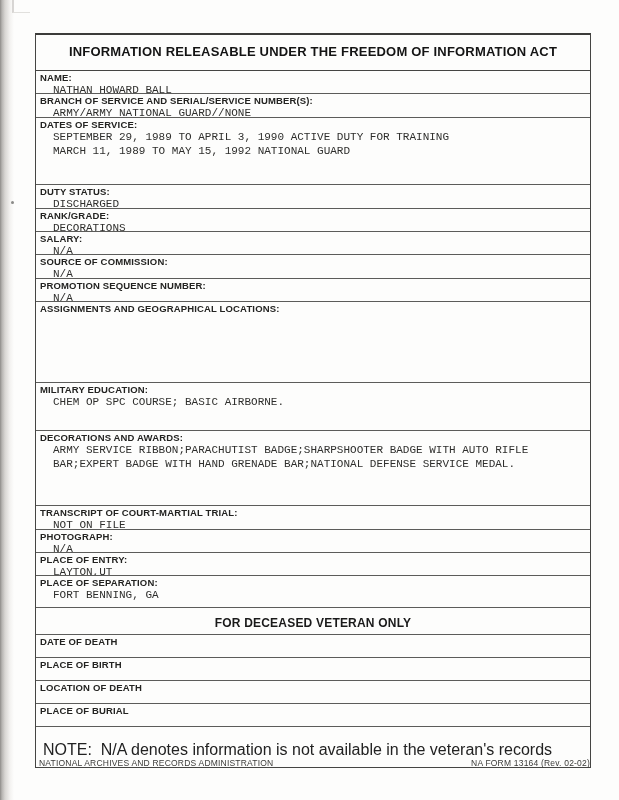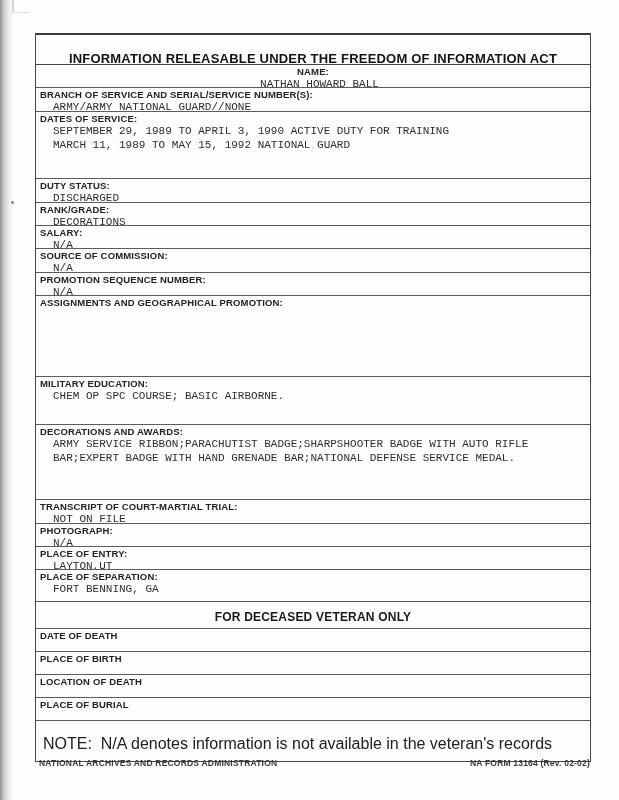--- a/index.html
+++ b/index.html
@@ -34,9 +34,9 @@
     padding:2px 4px 0 4px;
   }
   .title-row{
-    height:30px;text-align:center;
+    height:36px;text-align:center;
     font-weight:bold;font-size:13px;letter-spacing:.2px;color:#141414;
-    padding-top:16px;border-bottom:1px solid #454543;
+    padding-top:9px;border-bottom:1px solid #454543;
   }
   .field-label{
     font-size:9.5px;font-weight:bold;color:#232321;

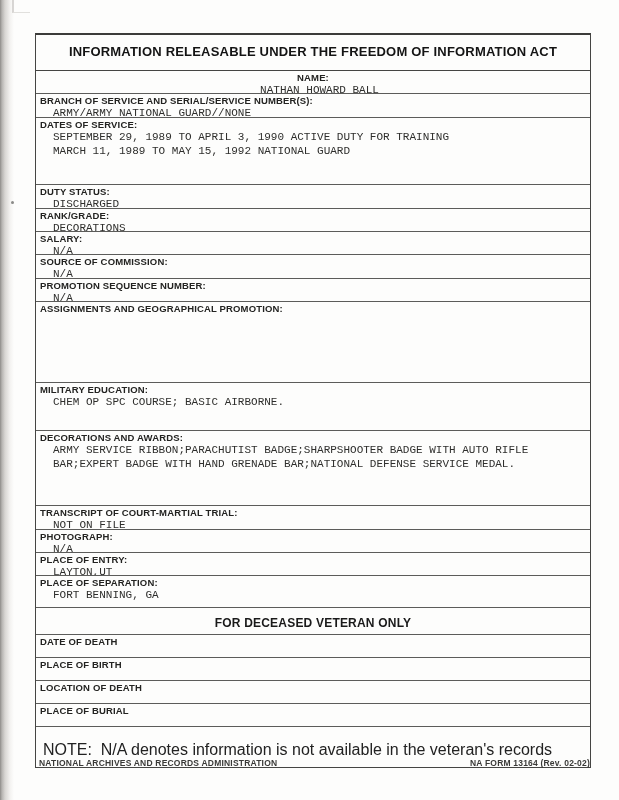--- a/index.html
+++ b/index.html
@@ -75,7 +75,7 @@
   <div class="row title-row">INFORMATION RELEASABLE UNDER THE FREEDOM OF INFORMATION ACT</div>
 
   <div id="main-fields">
-      <div class="row field-row" style="height: 23px; text-align: center;">
+      <div class="row field-row" style="height: 23px;">
         <div class="field-label">NAME:</div>
         <div class="field-value">NATHAN HOWARD BALL</div>
       </div>

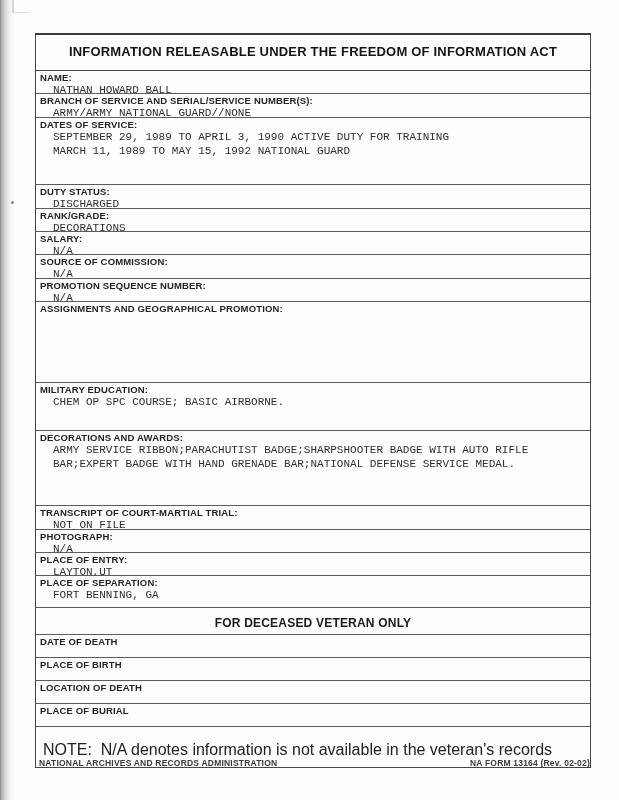--- a/index.html
+++ b/index.html
@@ -109,7 +109,7 @@
         <div class="field-value">N/A</div>
       </div>
       <div class="row field-row" style="height: 81px;">
-        <div class="field-label">ASSIGNMENTS AND GEOGRAPHICAL PROMOTION:</div>
+        <div class="field-label">ASSIGNMENTS AND GEOGRAPHICAL LOCATIONS:</div>
       </div>
       <div class="row field-row" style="height: 48px;">
         <div class="field-label">MILITARY EDUCATION:</div>

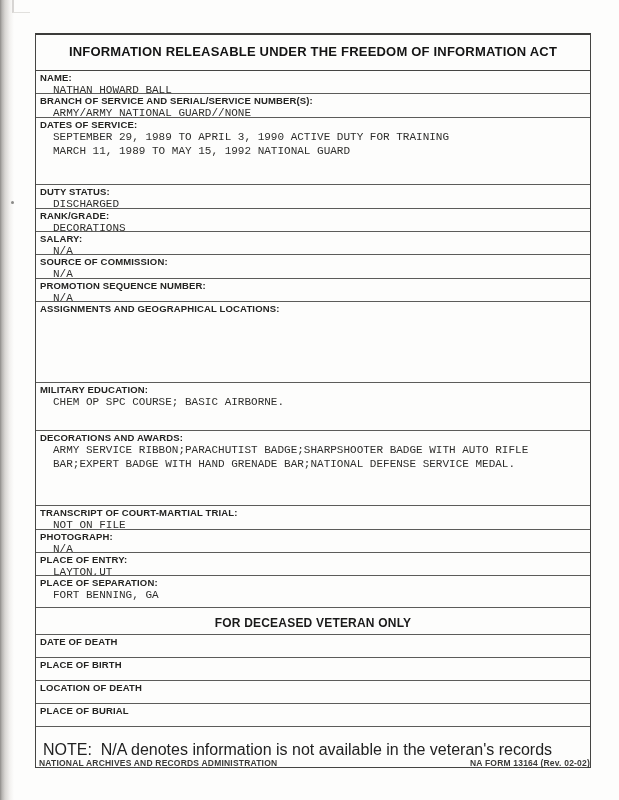--- a/index.html
+++ b/index.html
@@ -59,7 +59,7 @@
     position:absolute;left:35px;top:758px;width:556px;
     display:flex;justify-content:space-between;align-items:baseline;
     font-size:8.5px;color:#3a3a38;letter-spacing:.2px;
-    padding:0;box-sizing:border-box;font-weight:bold;
+    padding:0;box-sizing:border-box;
   }
   .footer-left{padding-left:4px;}
   .footer-right{padding-right:1px;}

